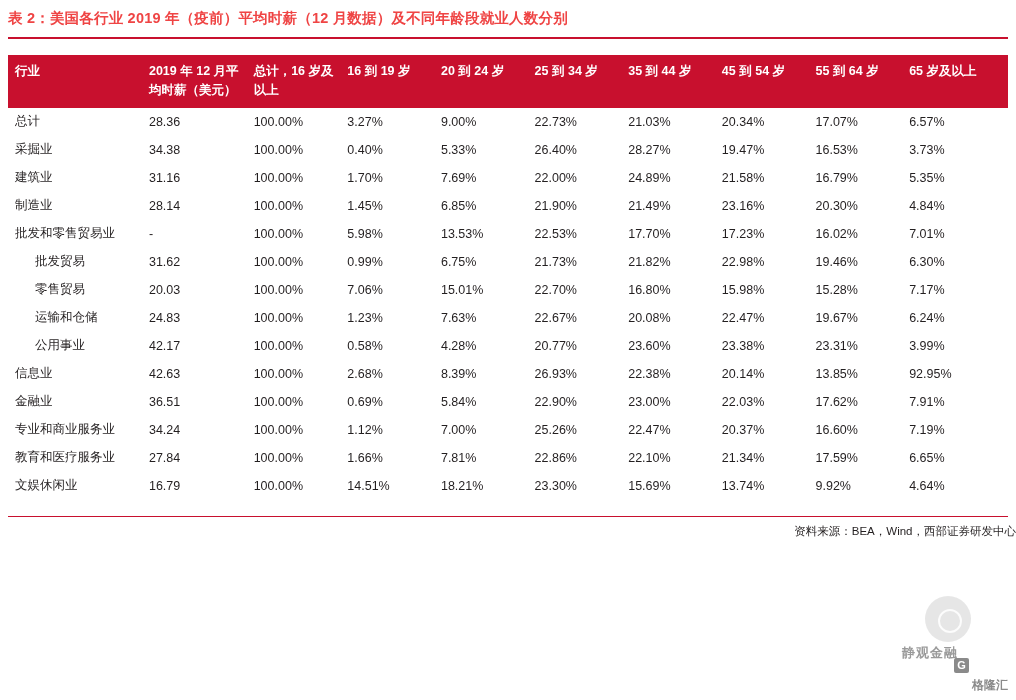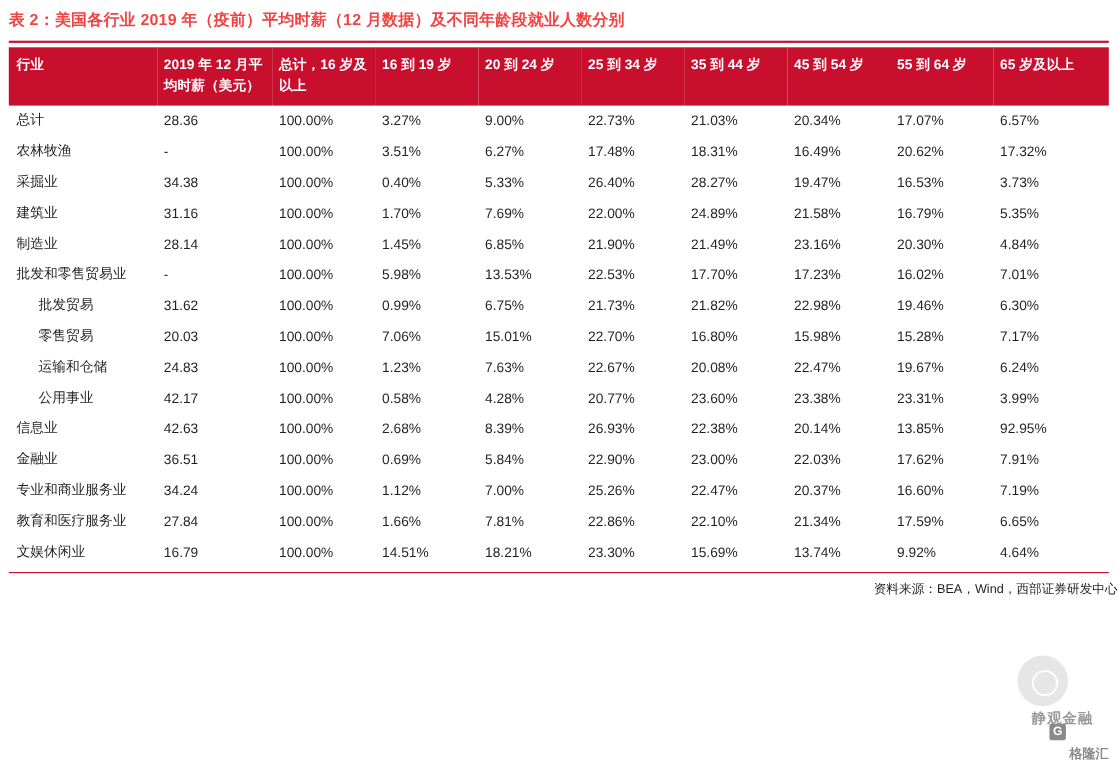--- a/index.html
+++ b/index.html
@@ -36,7 +36,7 @@
   table.data {
     border-collapse: collapse;
     width: 1000px;
-    margin: 4px 8px;
+    margin: 16px 8px;
     table-layout: fixed;
   }
   table.data thead th {

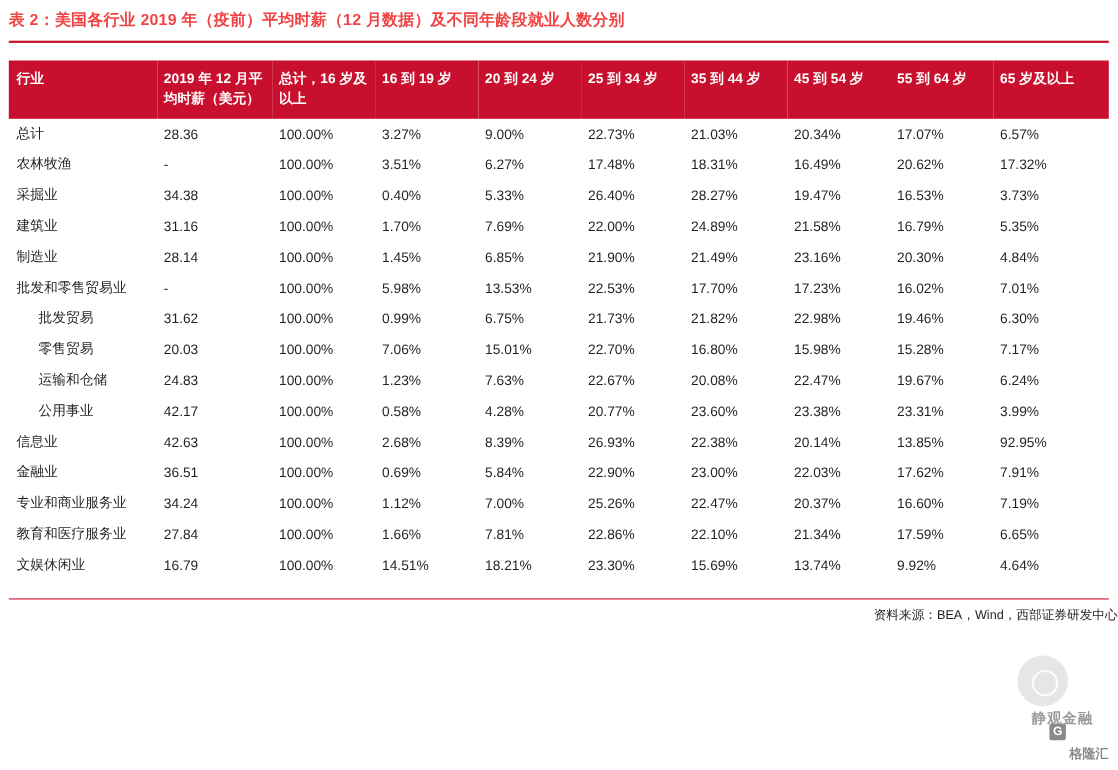--- a/index.html
+++ b/index.html
@@ -188,18 +188,6 @@
           <td>6.57%</td>
         </tr>
       <tr>
-          <td class="first">农林牧渔</td>
-          <td>-</td>
-          <td>100.00%</td>
-          <td>3.51%</td>
-          <td>6.27%</td>
-          <td>17.48%</td>
-          <td>18.31%</td>
-          <td>16.49%</td>
-          <td>20.62%</td>
-          <td>17.32%</td>
-        </tr>
-      <tr>
           <td class="first">采掘业</td>
           <td>34.38</td>
           <td>100.00%</td>

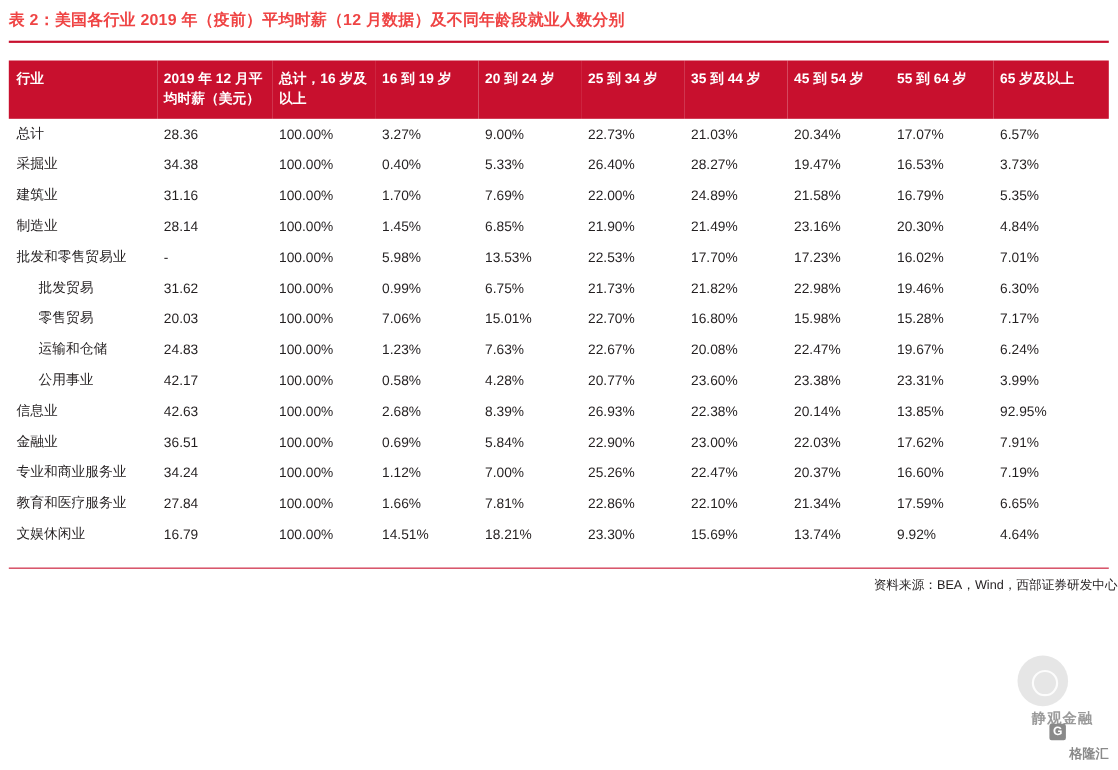--- a/index.html
+++ b/index.html
@@ -83,7 +83,7 @@
     right: 22px;
     bottom: 38px;
     width: 92px;
-    text-align: right;
+    text-align: left;
     pointer-events: none;
   }
   .wm-circle {

